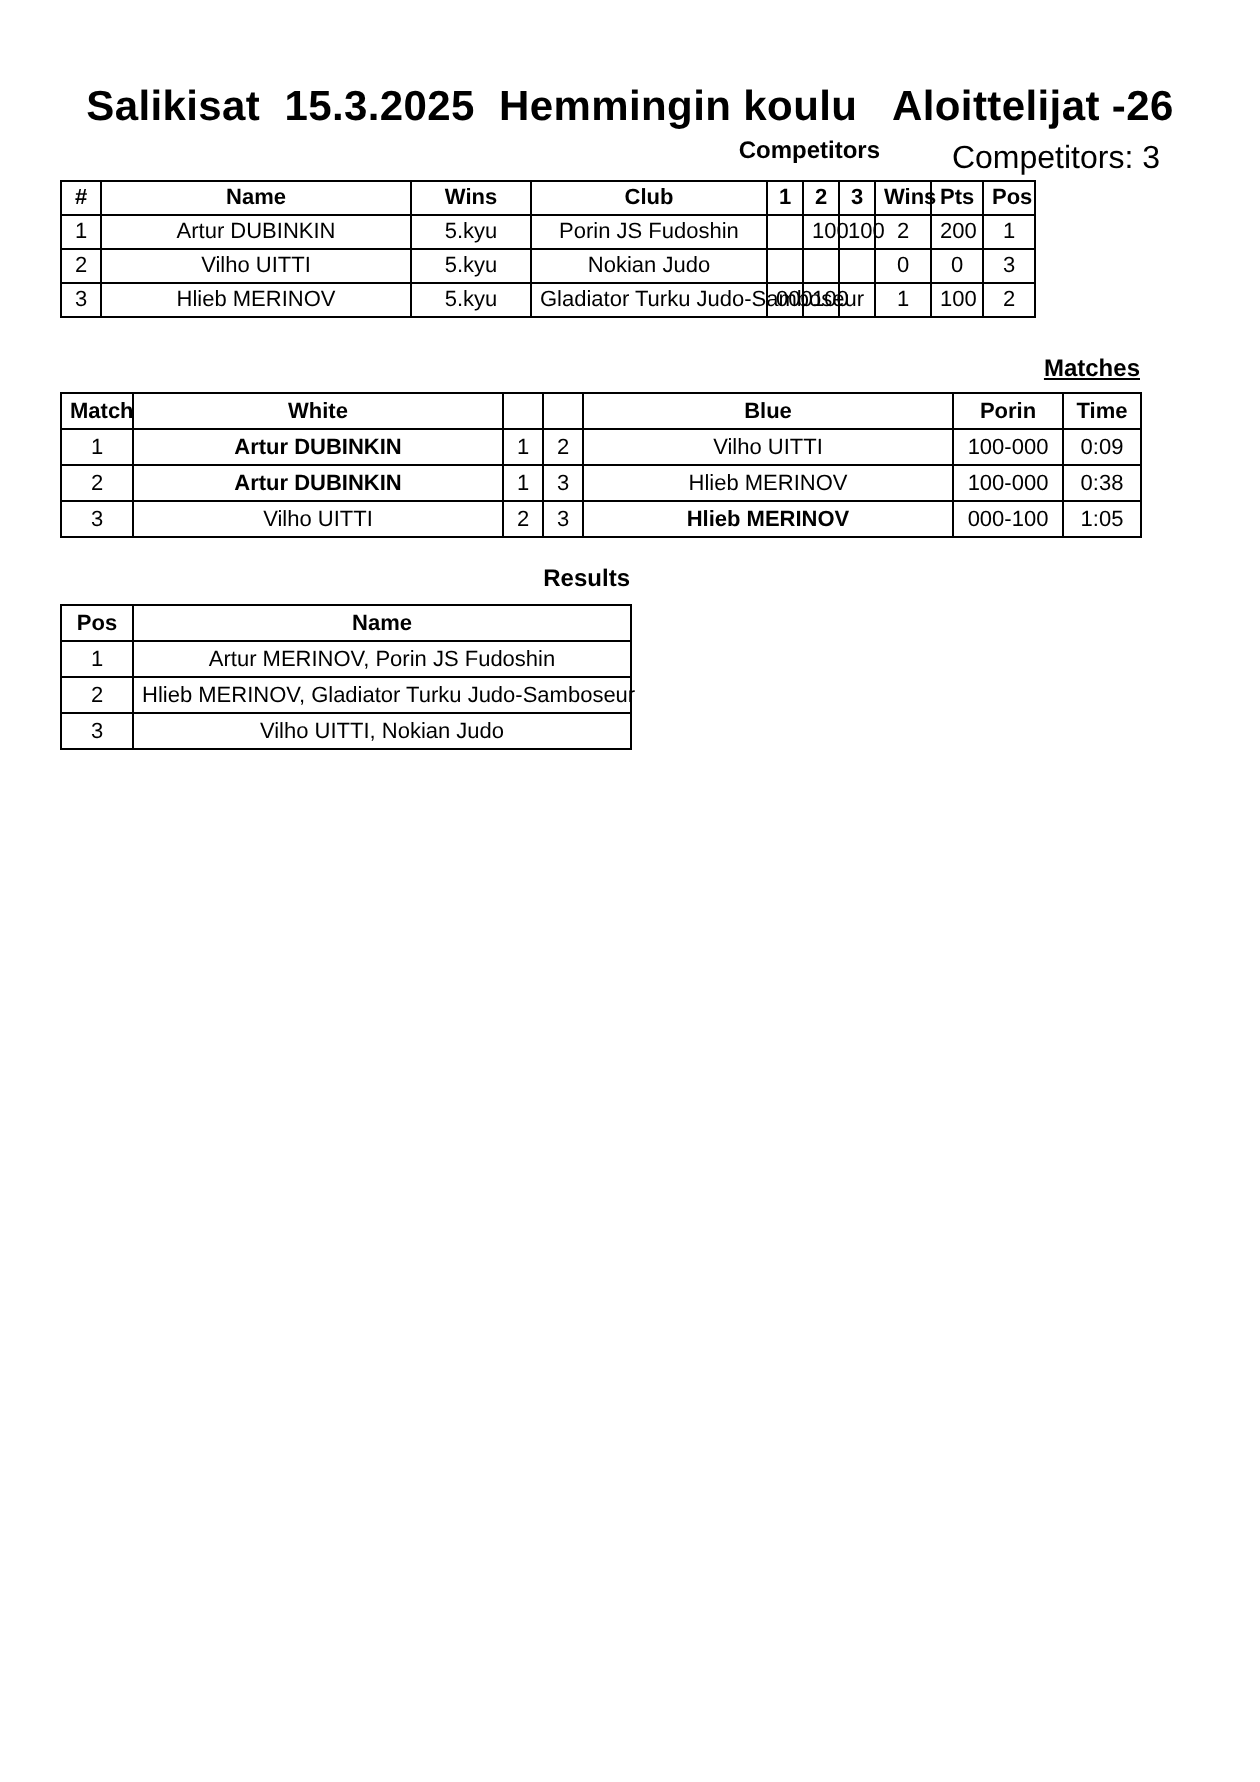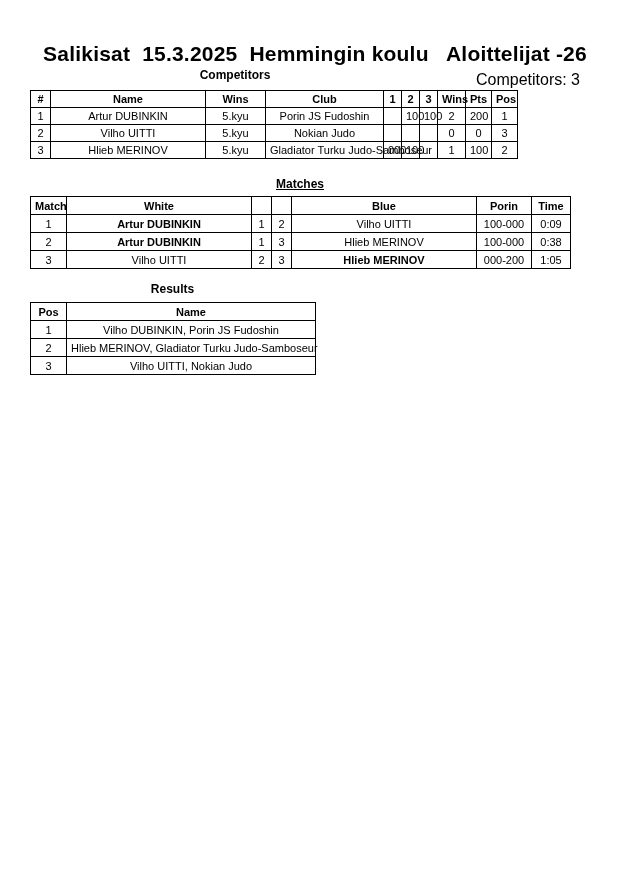--- a/index.html
+++ b/index.html
@@ -12,7 +12,7 @@
     position:absolute; top:42px; left:0; width:630px; text-align:center;
     font-size:21px; font-weight:bold; white-space:pre; letter-spacing:0.2px;
   }
-  .sec-head { position:absolute; font-size:12px; font-weight:bold; text-align:center; }
+  .sec-head { position:absolute; font-size:12px; font-weight:bold; text-align:right; }
   .count { position:absolute; font-size:16px; right:50px; top:71px; }
   table { position:absolute; border-collapse:collapse; table-layout:fixed; font-size:11px; background:#ffffff; }
   th, td {

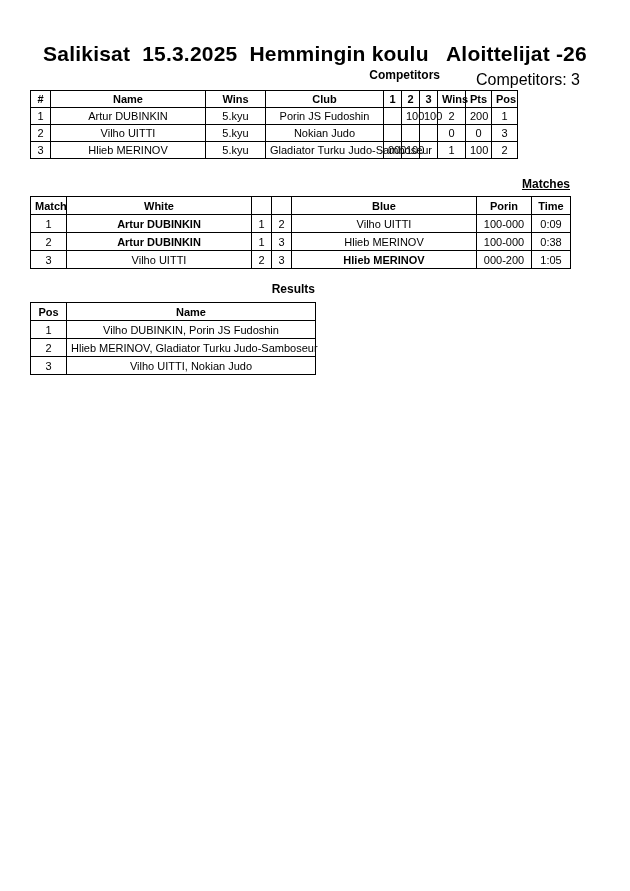--- a/index.html
+++ b/index.html
@@ -157,7 +157,7 @@
         <td>2</td>
         <td>3</td>
         <td class="tl b">Hlieb MERINOV</td>
-        <td>000-200</td>
+        <td>000-100</td>
         <td>1:05</td>
       </tr>
     </tbody>

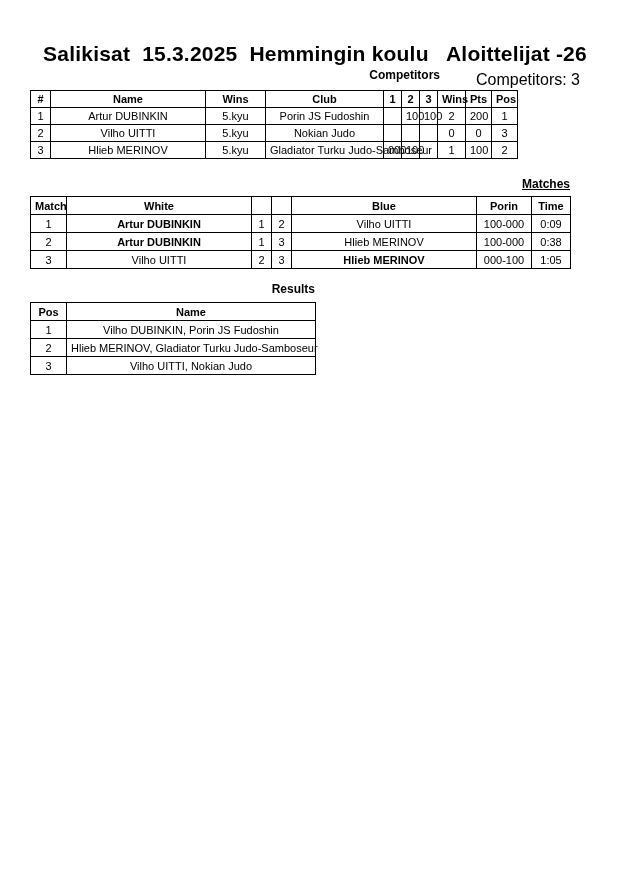--- a/index.html
+++ b/index.html
@@ -179,7 +179,7 @@
     <tbody>
       <tr>
         <td>1</td>
-        <td class="tl">Vilho DUBINKIN, Porin JS Fudoshin</td>
+        <td class="tl">Artur MERINOV, Porin JS Fudoshin</td>
       </tr>
       <tr>
         <td>2</td>

